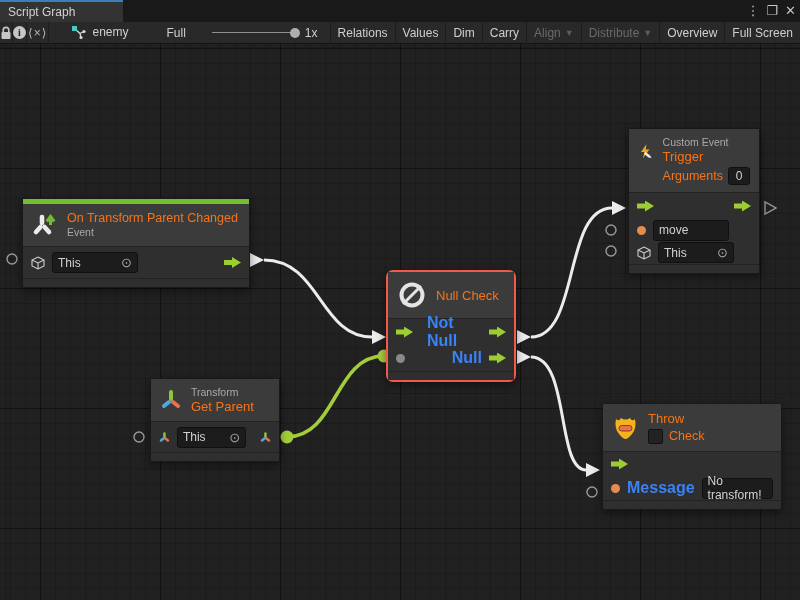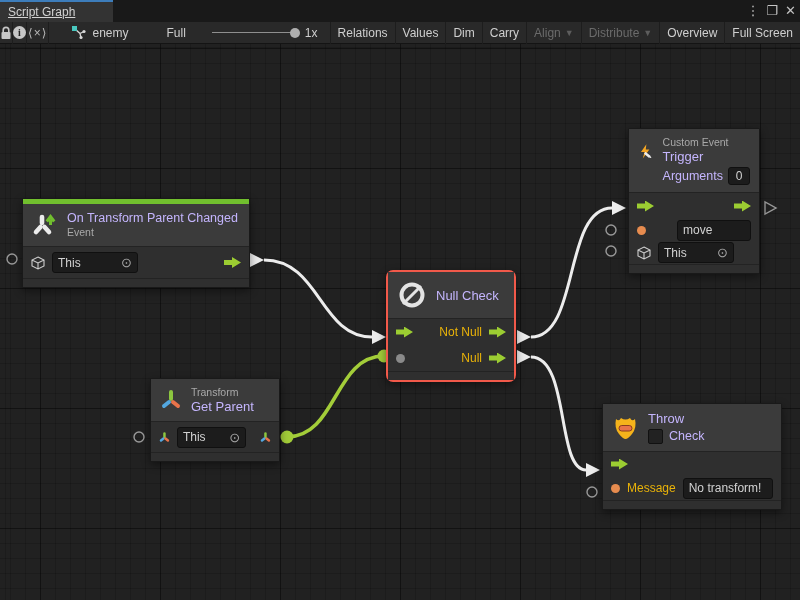--- a/index.html
+++ b/index.html
@@ -8,9 +8,9 @@
 
   
   #tabbar{position:absolute;left:0;top:0;width:800px;height:22px;background:#191919;}
-  #tab{position:absolute;left:0;top:0;width:113px;height:22px;background:#333;
+  #tab{position:absolute;left:0;top:0;width:123px;height:22px;background:#333;
     border-top:2px solid #3d7dbb;box-sizing:border-box;color:#d2d2d2;font-size:12px;
-    display:flex;align-items:center;padding-left:8px;text-decoration:underline;}
+    display:flex;align-items:center;padding-left:8px;}
   #winbtns{position:absolute;right:4px;top:0;height:22px;display:flex;align-items:center;gap:7px;color:#c4c4c4;}
   #winbtns span{font-size:13px;line-height:22px;cursor:default;}
   #menu-dots{font-size:14px;letter-spacing:0;}

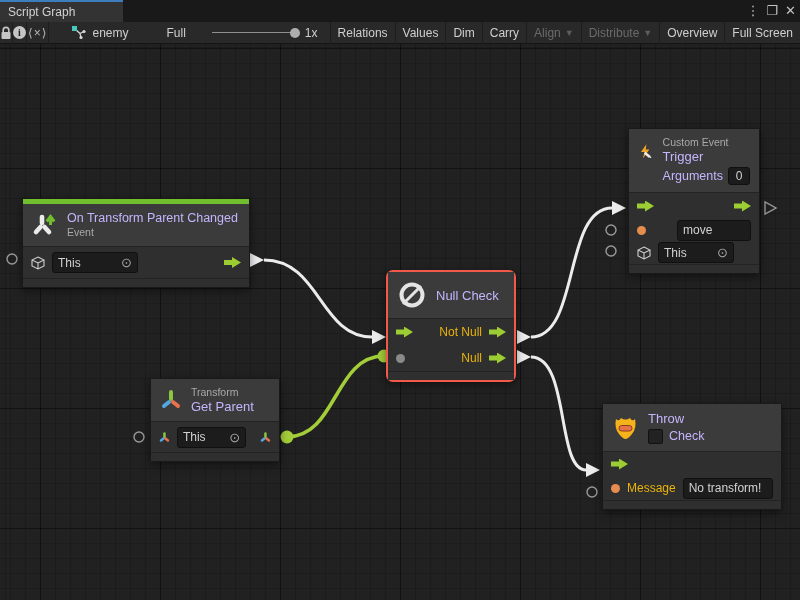--- a/index.html
+++ b/index.html
@@ -28,7 +28,7 @@
   #code-btn{width:69px;padding:0;color:#b9b9b9;font-size:12px;letter-spacing:1px;}
   #info-circle{width:13px;height:13px;border-radius:50%;background:#c6c6c6;color:#232323;
     font-size:10px;font-weight:bold;display:flex;align-items:center;justify-content:center;font-family:"Liberation Serif",serif;}
-  #graph-ref{display:flex;align-items:center;gap:6px;margin-left:22px;}
+  #graph-ref{display:flex;gap:6px;margin-left:22px;}
   #zoom-group{display:flex;align-items:center;margin-left:38px;}
   #zoom-track{position:relative;width:84px;height:1px;background:#8f8f8f;margin-left:26px;}
   #zoom-thumb{position:absolute;right:-4px;top:-4.5px;width:10px;height:10px;border-radius:50%;background:#aeaeae;}

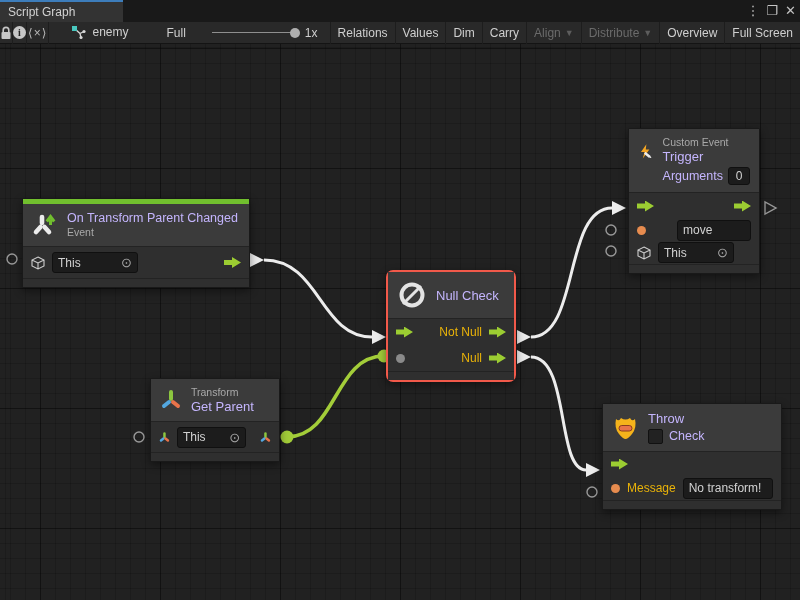--- a/index.html
+++ b/index.html
@@ -54,7 +54,7 @@
   .nhead{background:#3b3b3b;display:flex;align-items:center;gap:9px;padding:7px 9px;}
   .nbody{border-top:1px solid #232323;background:#2f2f2f;}
   .nfoot{height:8px;border-top:1px solid #232323;background:#2f2f2f;}
-  .ntitle{font-size:12.5px;color:#c4b5fd;line-height:15px;}
+  .ntitle{font-size:12.5px;color:#f97316;line-height:15px;}
   .nsub{font-size:10.5px;color:#a9a9a9;line-height:13px;}
   .row{display:flex;align-items:center;gap:7px;padding:0 8px;}
   .field{background:#1c1c1c;border:1px solid #101010;border-radius:3px;color:#d2d2d2;font-size:12px;

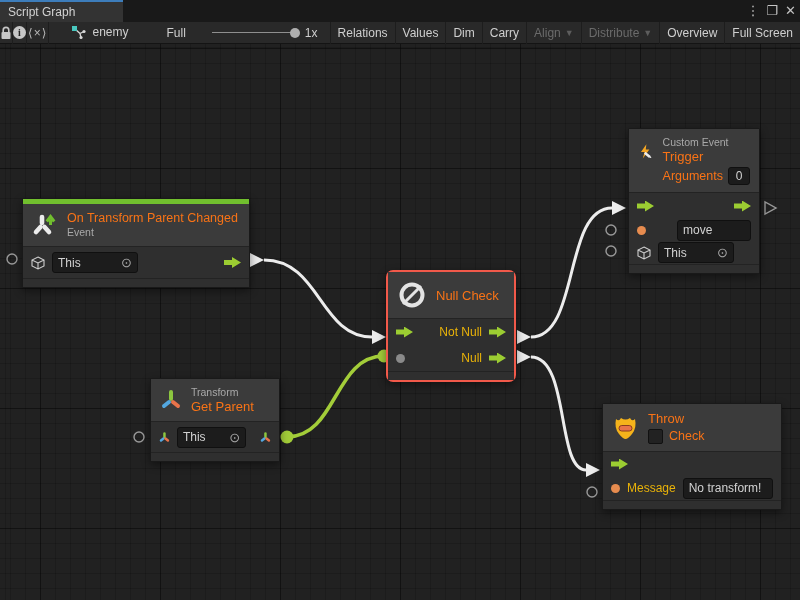--- a/index.html
+++ b/index.html
@@ -245,7 +245,7 @@
         </div>
         <div class="row" style="height:22px;">
           <div class="dot orange"></div>
-          <div class="field" style="width:64px;margin-left:24px;">
+          <div class="field" style="width:64px;">
             <span>move</span>
           </div>
         </div>

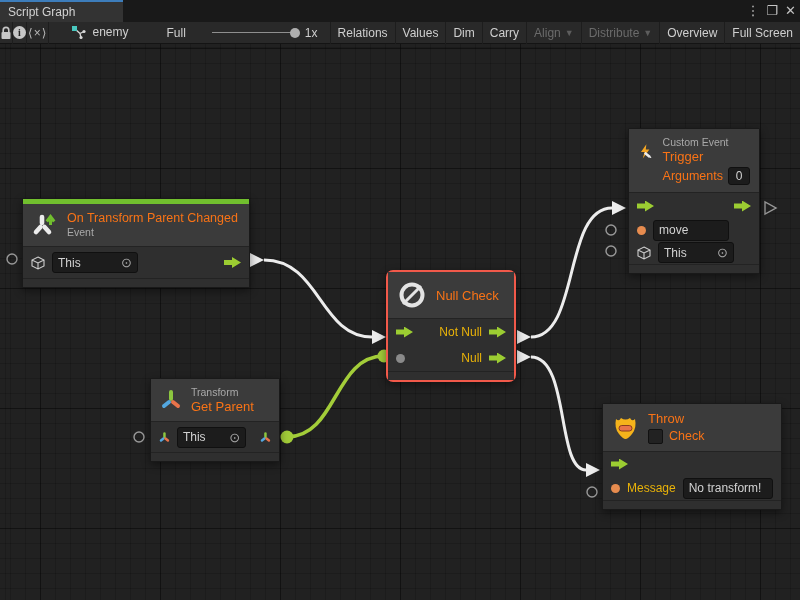--- a/index.html
+++ b/index.html
@@ -65,7 +65,7 @@
   .dot{width:9px;height:9px;border-radius:50%;flex:0 0 9px;}
   .dot.gray{background:#8a8a8a;}
   .dot.orange{background:#e78c4f;}
-  .plabel{font-size:12px;color:#eab308;}
+  .plabel{font-size:16px;color:#3b82f6;font-weight:bold;}
   .spacer{flex:1;}
   .checkbox{width:13px;height:13px;background:#222;border:1px solid #111;border-radius:2px;}
   .argbox{background:#1c1c1c;border:1px solid #101010;border-radius:3px;min-width:12px;height:16px;

